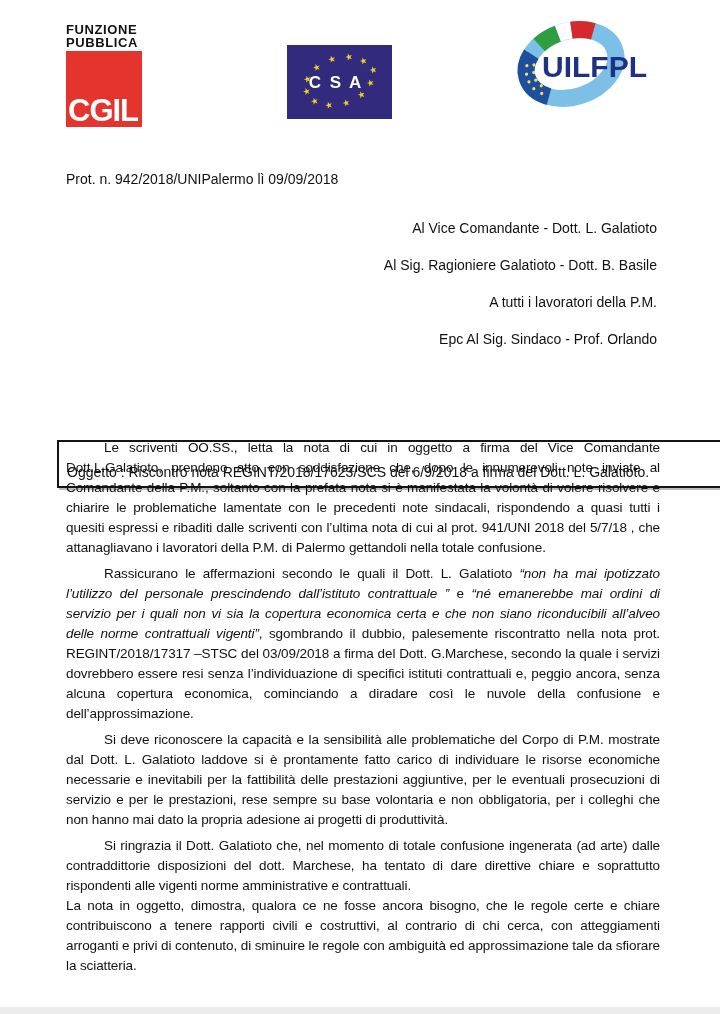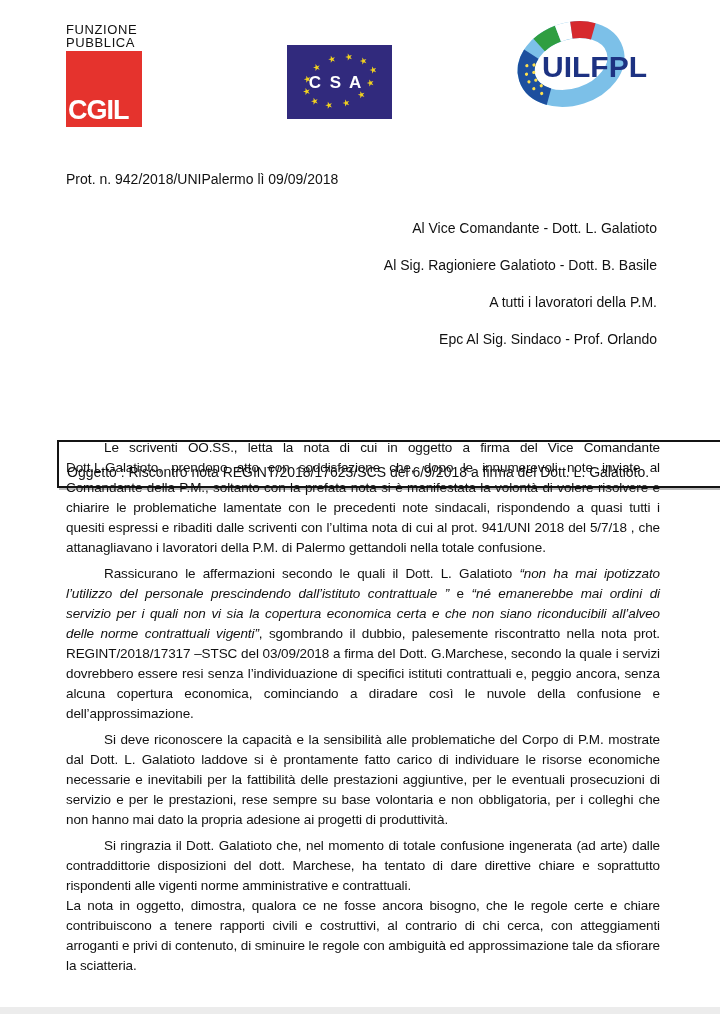--- a/index.html
+++ b/index.html
@@ -17,7 +17,7 @@
   .logos { position: absolute; top: 0; left: 0; width: 720px; height: 150px; }
 
   .logo-cgil { position: absolute; left: 66px; top: 24px; width: 78px; }
-  .cgil-top { font-weight: normal; color: #111; font-size: 13px; line-height: 12.5px; letter-spacing: 0.6px; }
+  .cgil-top { font-weight: bold; color: #111; font-size: 13px; line-height: 12.5px; letter-spacing: 0.6px; }
   .cgil-red {
     margin-top: 2px; width: 76px; height: 76px; background: #e5332d;
     display: flex; align-items: flex-end; justify-content: flex-start;

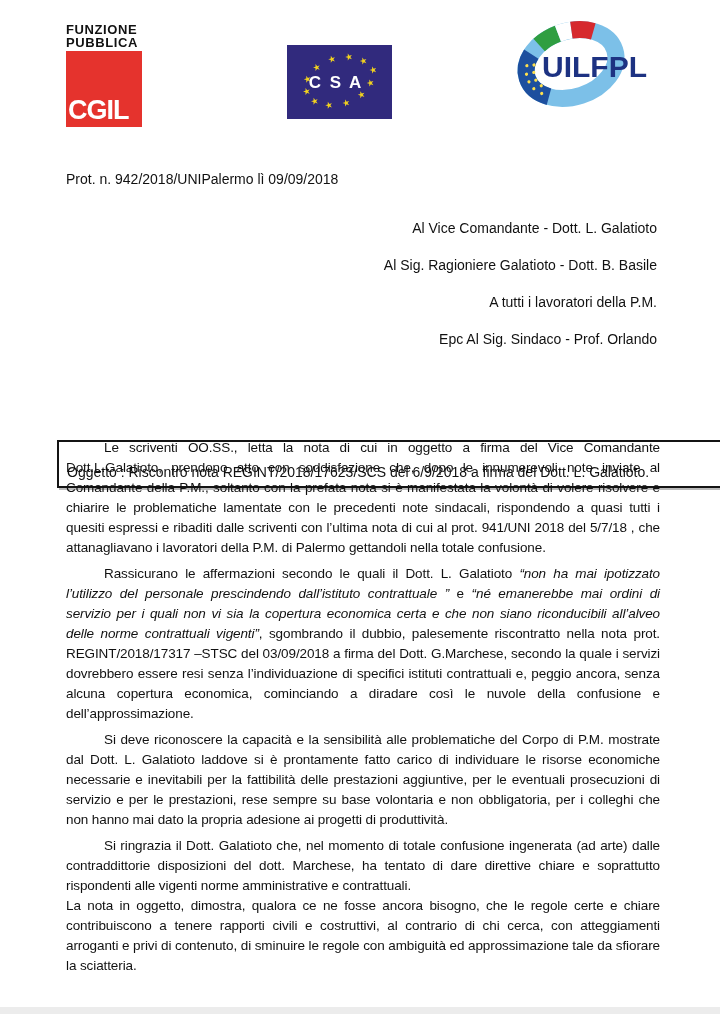--- a/index.html
+++ b/index.html
@@ -23,7 +23,7 @@
     display: flex; align-items: flex-end; justify-content: flex-start;
   }
   .cgil-red span {
-    color: #ffffff; font-weight: bold; font-size: 27px; line-height: 27px;
+    color: #ffffff; font-weight: bold; font-size: 31px; line-height: 27px;
     letter-spacing: -1px; padding: 0 0 3px 2px;
   }
 

